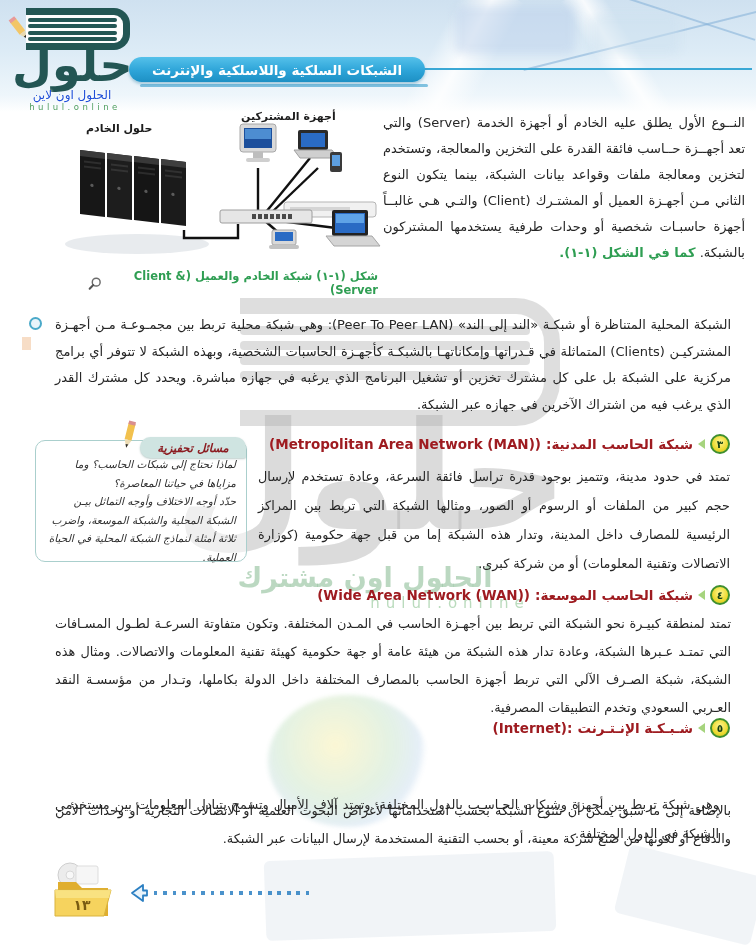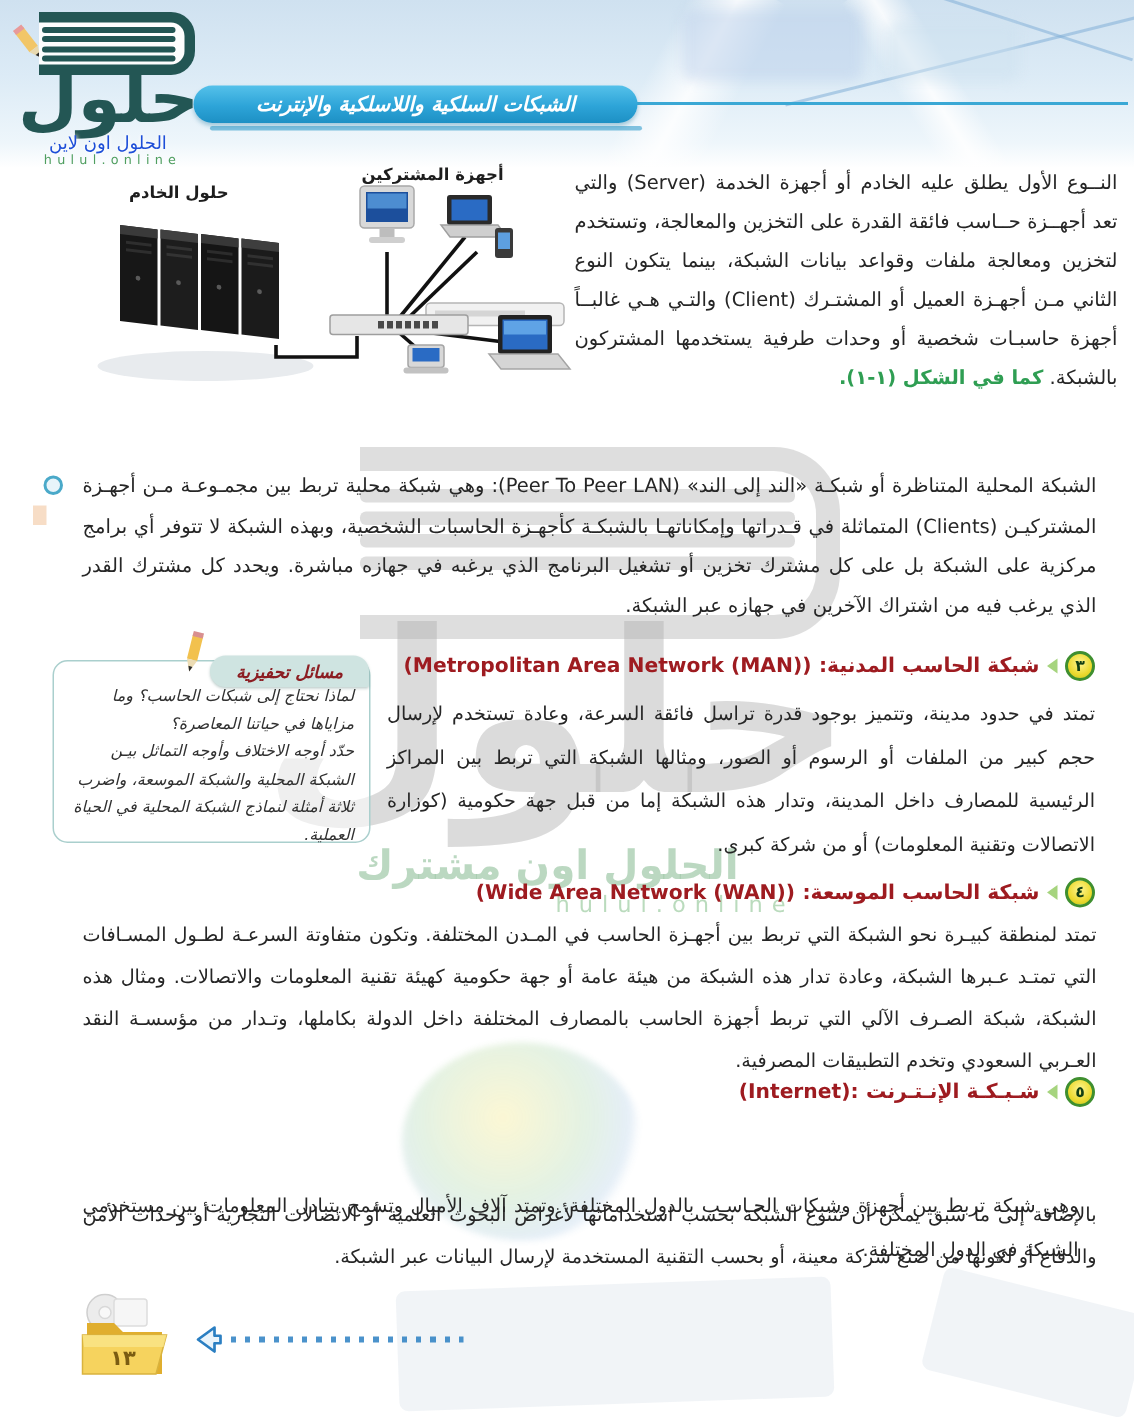--- a/index.html
+++ b/index.html
@@ -27,7 +27,7 @@
   
   .title-bar{position:absolute;left:129px;top:57px;width:296px;height:25px;border-radius:13px;z-index:4;
     background:linear-gradient(180deg,#55c1ea 0%,#2da4d8 55%,#1d90c4 100%);
-    box-shadow:0 2px 3px rgba(30,120,160,.35);display:flex;align-items:center;justify-content:center;overflow:hidden;font-style:italic;}
+    box-shadow:0 2px 3px rgba(30,120,160,.35);display:flex;align-items:center;justify-content:center;overflow:hidden;}
   .title-bar span{color:#ffffff;font-size:13.5px;font-weight:bold;direction:rtl;white-space:nowrap;}
   .title-underline{position:absolute;left:140px;top:84px;width:288px;height:3px;border-radius:2px;
     background:rgba(34,150,200,.55);z-index:3;}

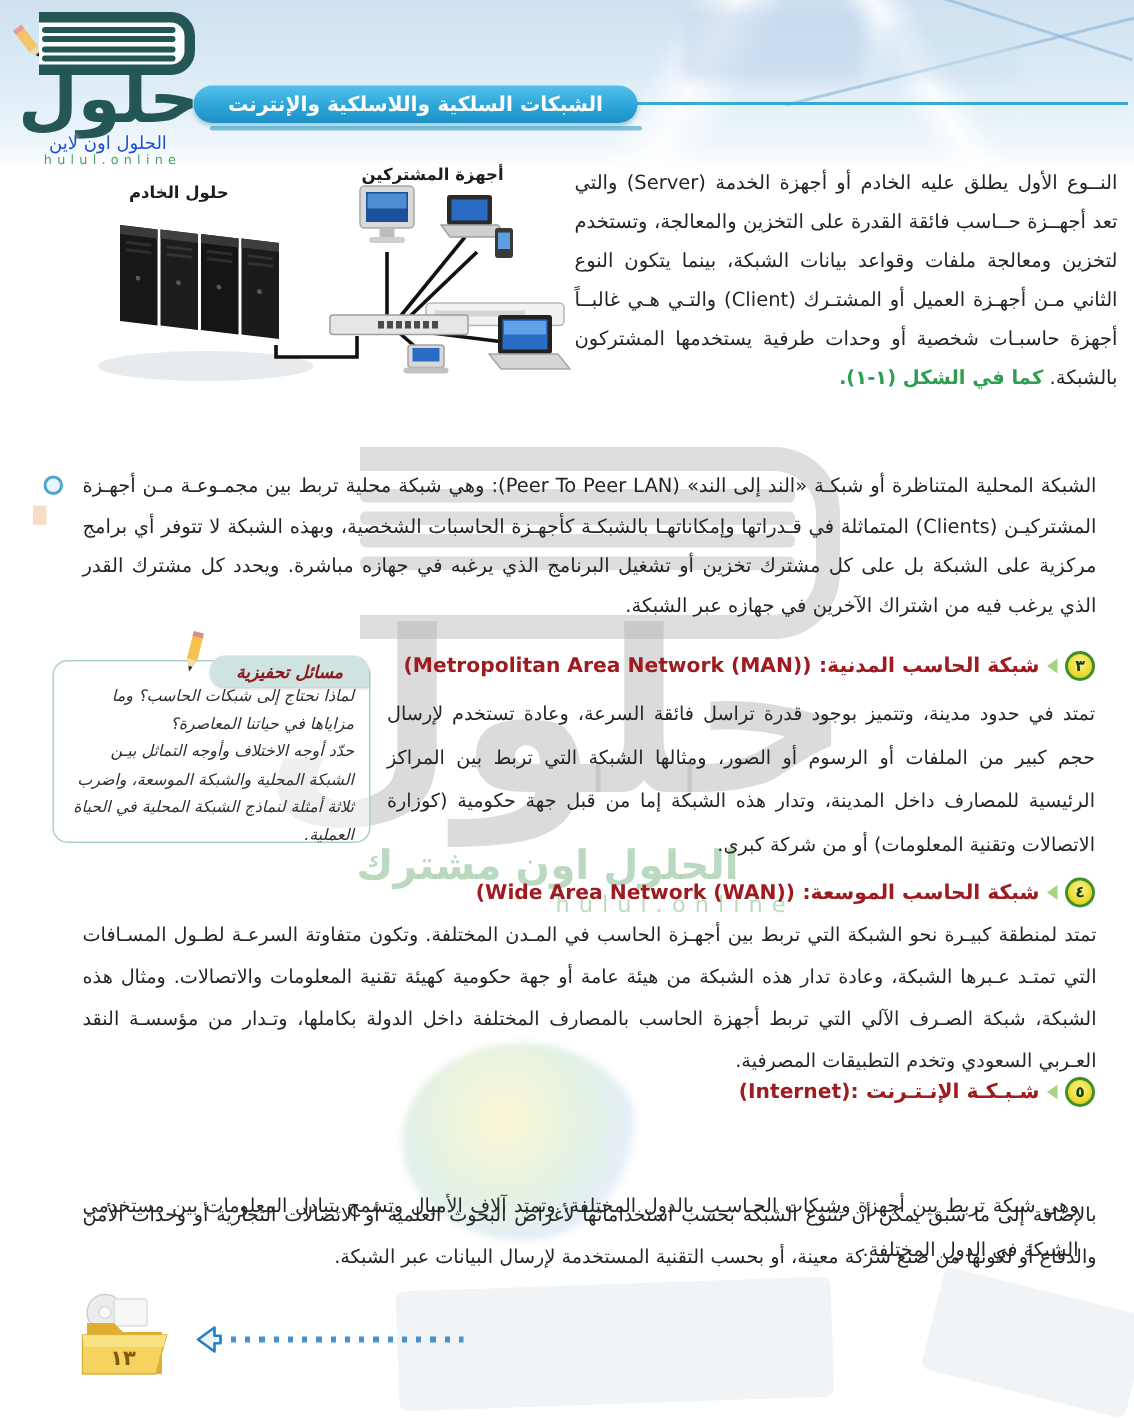--- a/index.html
+++ b/index.html
@@ -229,6 +229,13 @@
   </svg>
   <div class="fig-label" style="left:86px;top:122px;">حلول الخادم</div>
   <div class="fig-label" style="left:241px;top:110px;">أجهزة المشتركين</div>
+  <div class="fig-caption">
+    <svg width="15" height="15" viewBox="0 0 15 15">
+      <circle cx="9" cy="6" r="4.3" fill="none" stroke="#6b6b6b" stroke-width="1.6"></circle>
+      <line x1="5.8" y1="9.2" x2="1.8" y2="13.2" stroke="#555" stroke-width="2.2" stroke-linecap="round"></line>
+    </svg>
+    <span>شكل (١-١) شبكة الخادم والعميل (Client &amp; Server)</span>
+  </div>
 
   <div class="peer-bullet"></div>
   <div class="mark-peach"></div>

